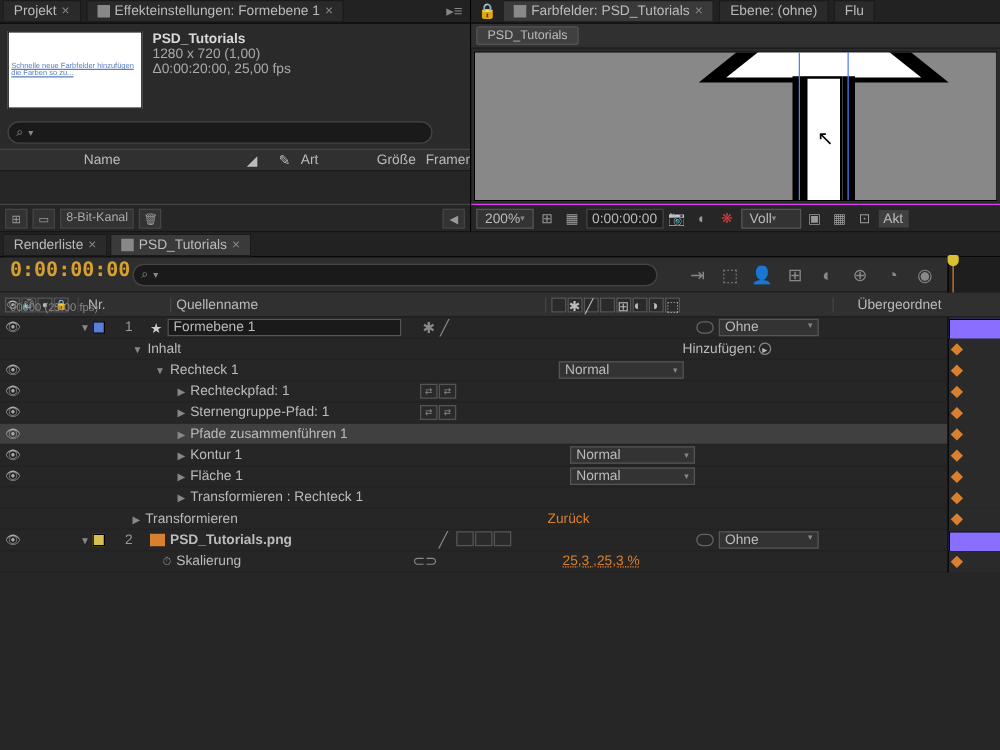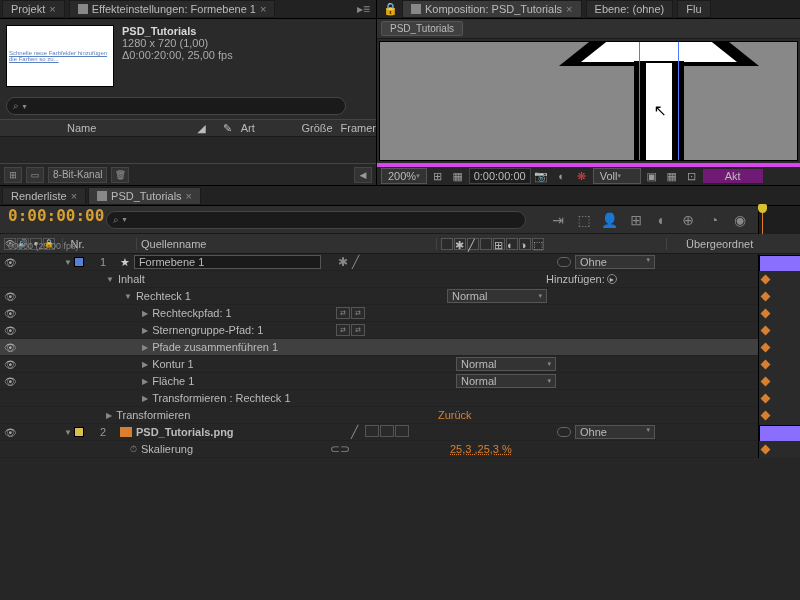--- a/index.html
+++ b/index.html
@@ -176,7 +176,7 @@
       <span class="ae-icon" style="padding:0 4px;">🔒</span>
       <div class="panel-tab active">
         <span class="tab-icon"></span>
-        <span>Komposition: PSD_Tutorials</span>
+        <span>Farbfelder: PSD_Tutorials</span>
         <span class="tab-close">×</span>
       </div>
       <div class="panel-tab" style="margin-left:4px;">

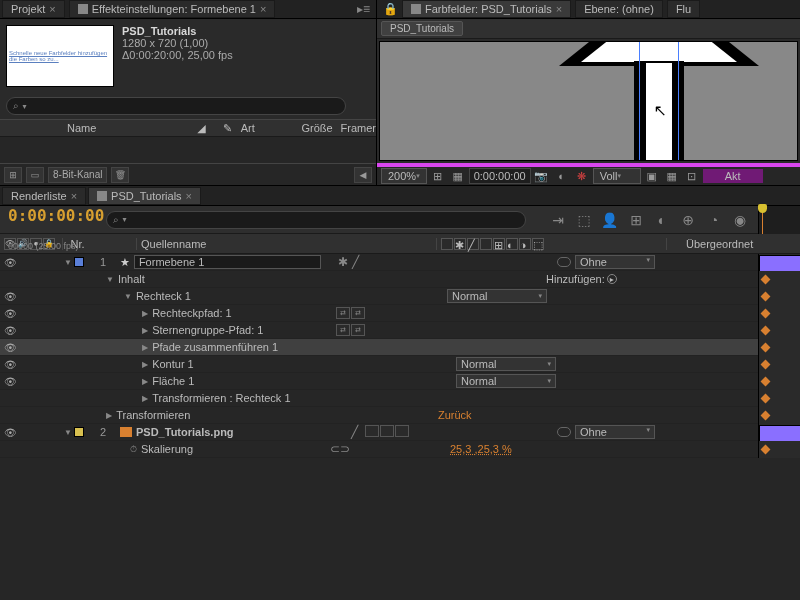--- a/index.html
+++ b/index.html
@@ -51,7 +51,7 @@
 .selection-box { position:absolute; left:70px; top:15px; width:40px; height:135px; border:1px solid #4a7fff; }
 .cursor-arrow { position:absolute; left:85px; top:85px; font-size:16px; color:#000; }
 
-.viewer-footer { height: 22px; background: #262626; border-top: 4px solid #d946ef; display: flex; align-items: center; padding: 0 4px; gap: 2px; font-size: 10px; }
+.viewer-footer { height: 22px; background: #262626; border-top: 1px solid #d946ef; display: flex; align-items: center; padding: 0 4px; gap: 2px; font-size: 10px; }
 .vf-field { background: #1e1e1e; border: 1px solid #444; padding: 1px 4px; height: 16px; display: flex; align-items: center; gap: 2px; color: #c8a050; }
 .vf-dropdown { background: #333; border: 1px solid #555; padding: 1px 6px; height: 16px; display: flex; align-items: center; color: #ccc; }
 .vf-icon { width: 18px; height: 16px; display: flex; align-items: center; justify-content: center; font-size: 11px; color: #999; }

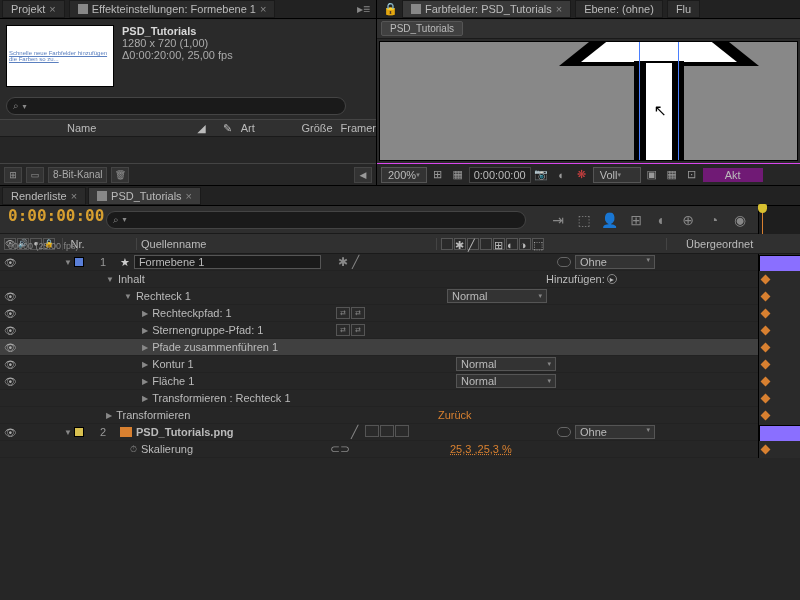--- a/index.html
+++ b/index.html
@@ -222,7 +222,7 @@
       <div class="vf-icon">▣</div>
       <div class="vf-icon">▦</div>
       <div class="vf-icon">⊡</div>
-      <div style="background:#701a75; padding:1px 22px;">Akt</div>
+      <div style="background:#404040; padding:1px 4px;">Akt</div>
     </div>
   </div>
 </div>

